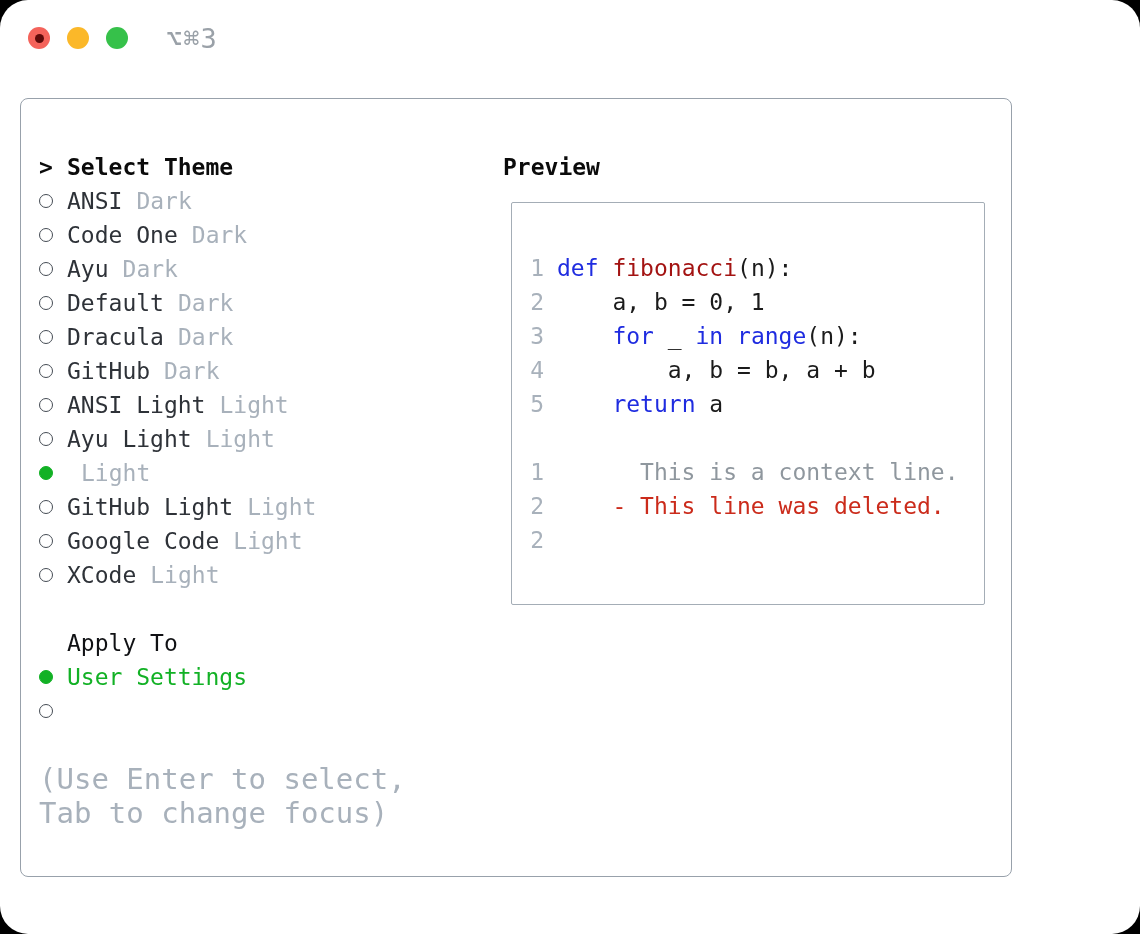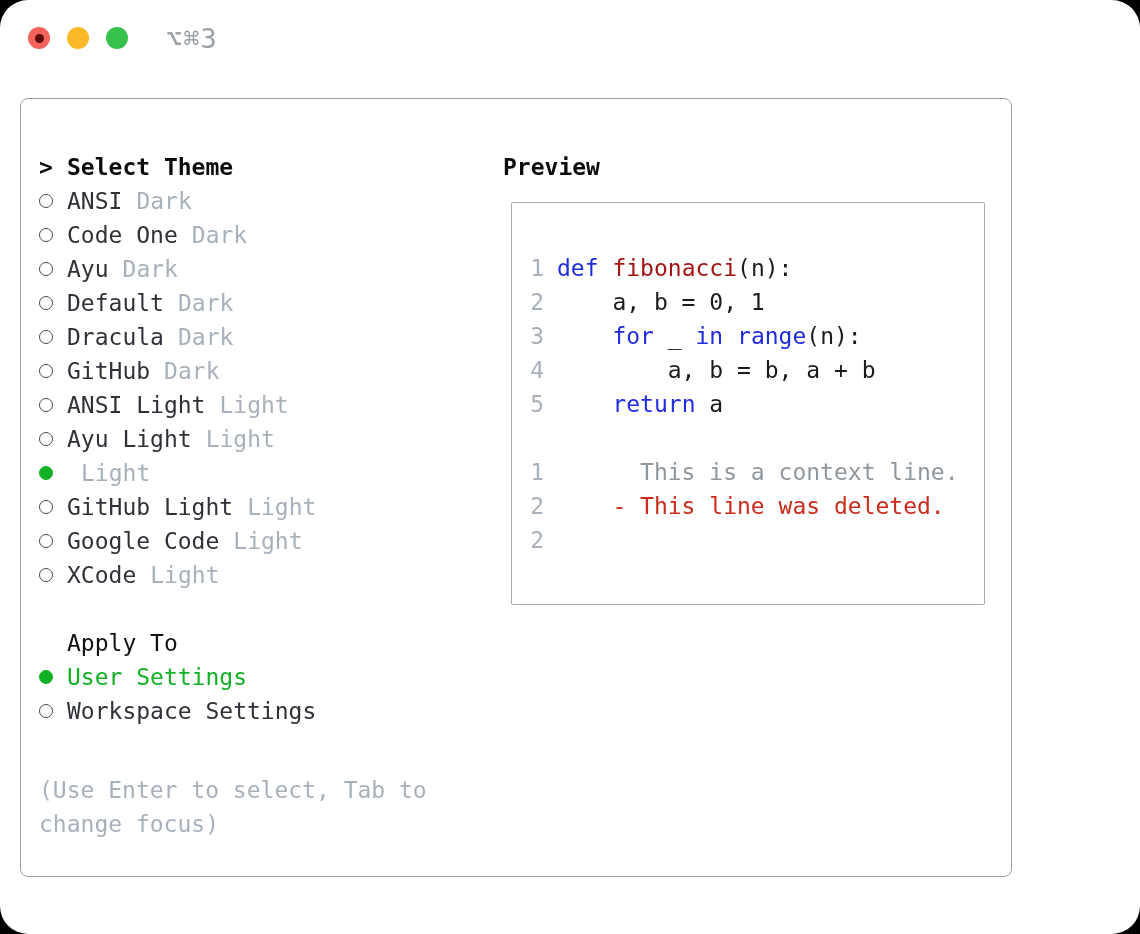--- a/index.html
+++ b/index.html
@@ -92,7 +92,7 @@
 
       <div id="apply-list">
           <div class="row sel"><span class="pre"><span class="bullet on"></span></span><span class="name">User Settings</span></div>
-          <div class="row"><span class="pre"><span class="bullet"></span></span><span class="name">Workspace Settings</span></div>
+          <div class="row"><span class="pre"><span class="bullet"></span></span></div>
         </div>
 
       <div class="blank"></div>

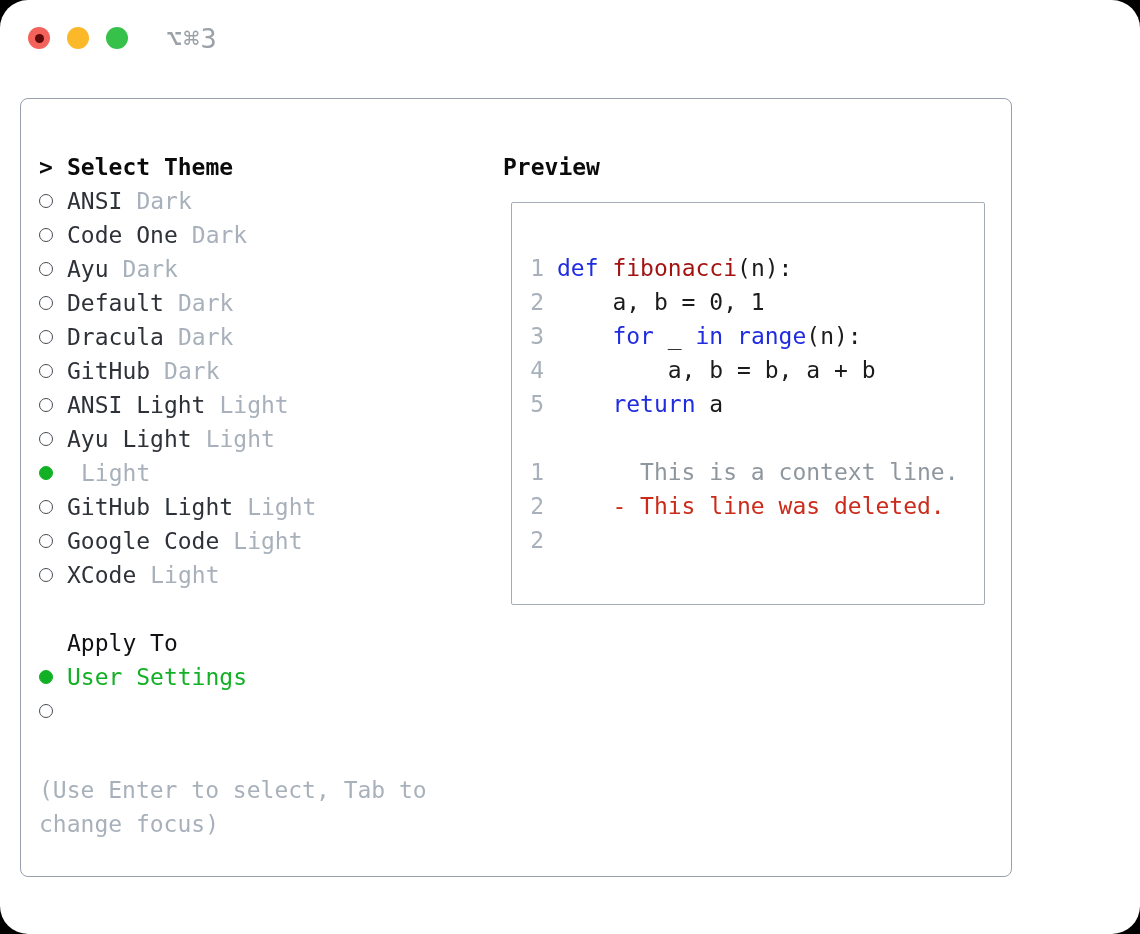--- a/index.html
+++ b/index.html
@@ -31,7 +31,7 @@
   .row.sel .name{color:#12b125;}
   .tag{color:#a8b1bb;margin-left:14px;}
   .blank{height:34px;}
-  .help{width:402px;font-size:23px;line-height:34px;color:#a8b1bb;margin-top:11px;}
+  .help{width:402px;font-size:29px;line-height:34px;color:#a8b1bb;}
   
   .preview-hdr{position:absolute;left:482px;top:51px;}
   .preview-box{position:absolute;left:490px;top:103px;width:474px;height:403px;

